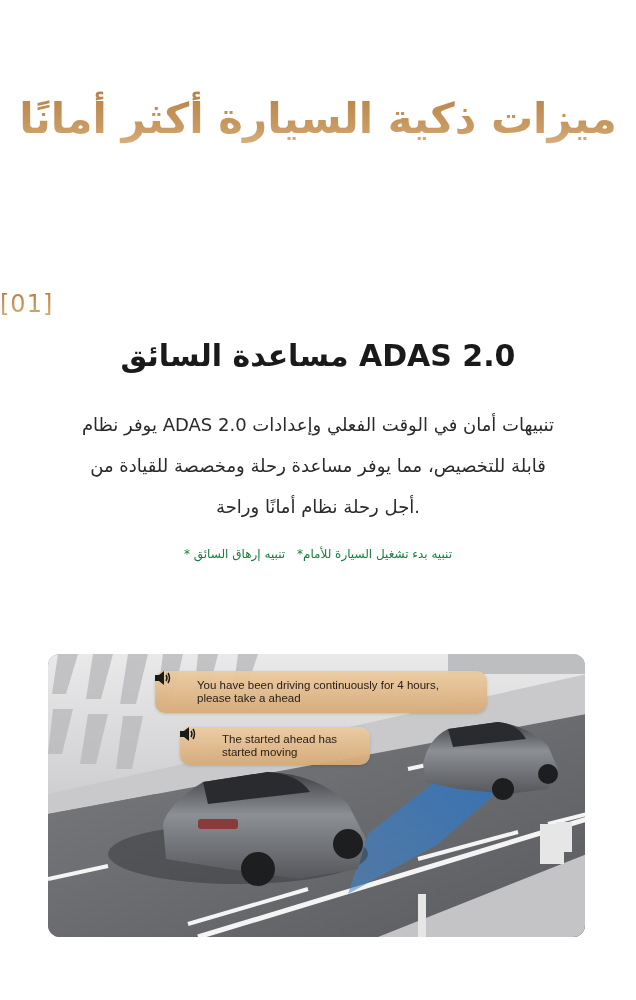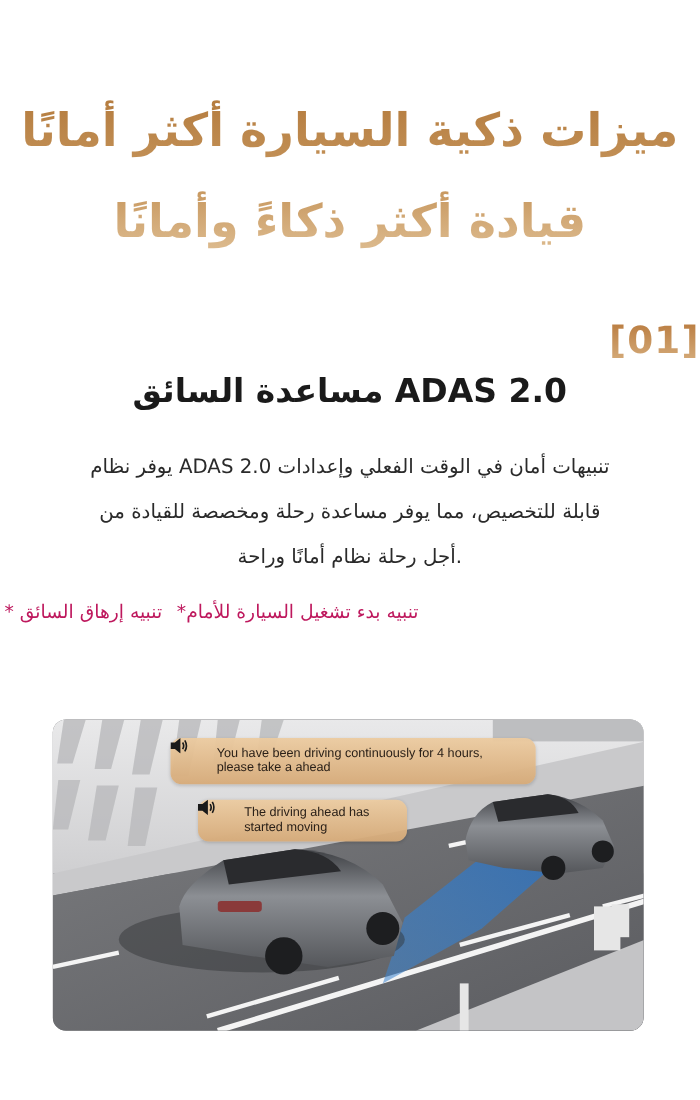--- a/index.html
+++ b/index.html
@@ -54,7 +54,6 @@
 
 <div class="hero-title">
   <div>ميزات ذكية السيارة أكثر أمانًا</div>
-  <div>قيادة أكثر ذكاءً وأمانًا</div>
 </div>
 
 <div class="section-num">[01]</div>

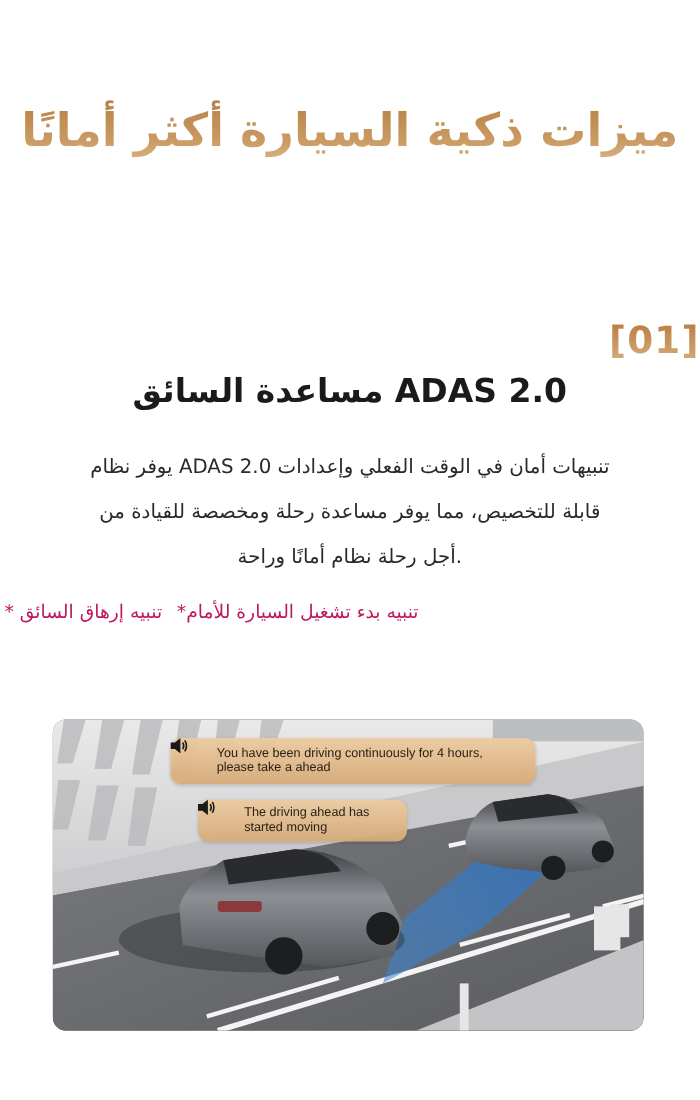--- a/index.html
+++ b/index.html
@@ -15,8 +15,8 @@
   }
   .hero-title div { height: 82px; }
   .section-num {
-    position: absolute; left: 0; right: 0; top: 290px; text-align: right;
-    font-family: "DejaVu Sans", sans-serif; font-weight: bold; font-size: 34px; letter-spacing: 1px;
+    position: absolute; left: 0; right: 0; top: 290px; text-align: left;
+    font-family: "DejaVu Sans", sans-serif; font-weight: normal; font-size: 24px; letter-spacing: 1px;
     background: linear-gradient(180deg, #b8793c 0%, #d6ad7c 100%);
     -webkit-background-clip: text; background-clip: text; color: transparent;
   }

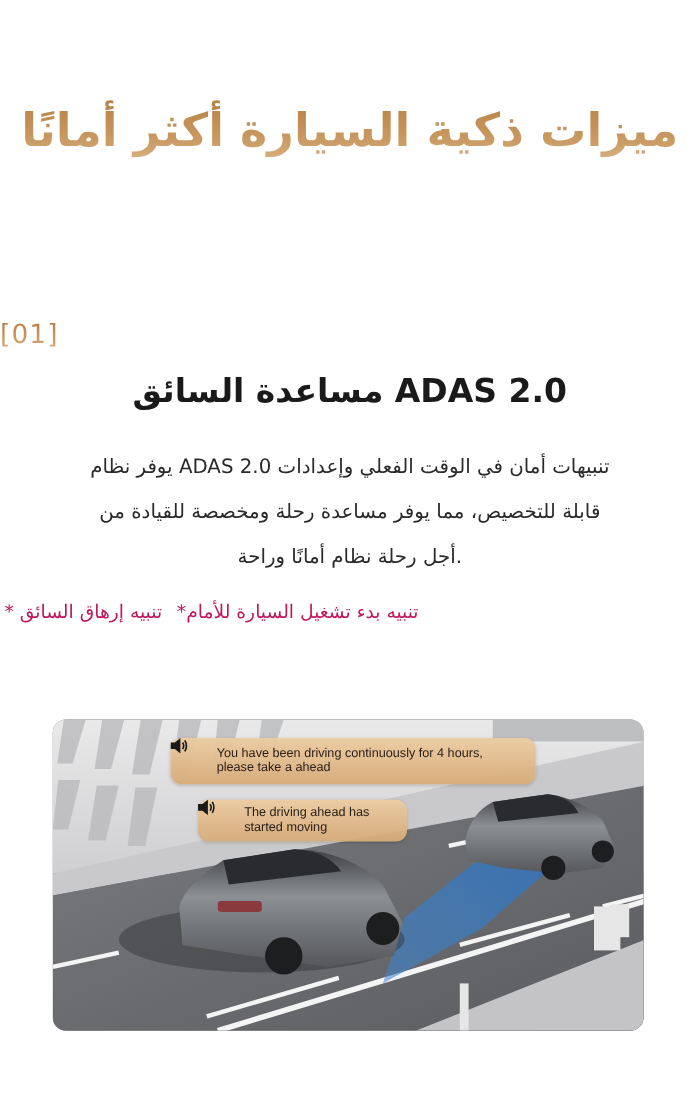--- a/index.html
+++ b/index.html
@@ -30,8 +30,8 @@
   }
   .section-desc div { white-space: nowrap; }
   .footnote {
-    position: absolute; left: 0; right: 0; top: 547px; text-align: left;
-    direction: rtl; font-size: 17px; color: #be185d;
+    position: absolute; left: 0; right: 0; top: 547px; text-align: center;
+    direction: rtl; font-size: 12px; color: #15803d;
   }
   .footnote span { margin: 0 4px; }
   .scene {

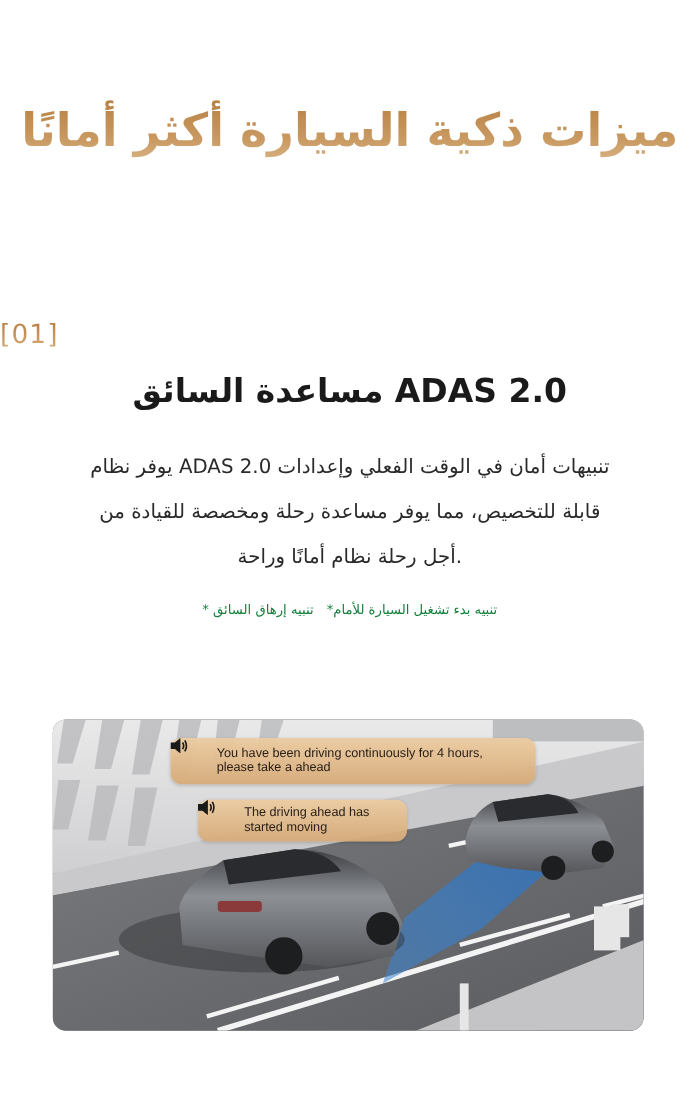--- a/index.html
+++ b/index.html
@@ -169,7 +169,7 @@
         </svg>
     </span>
     <span>
-      <span>The driving ahead has</span><br>
+      <span>The started ahead has</span><br>
       <span>started moving</span>
     </span>
   </div>

